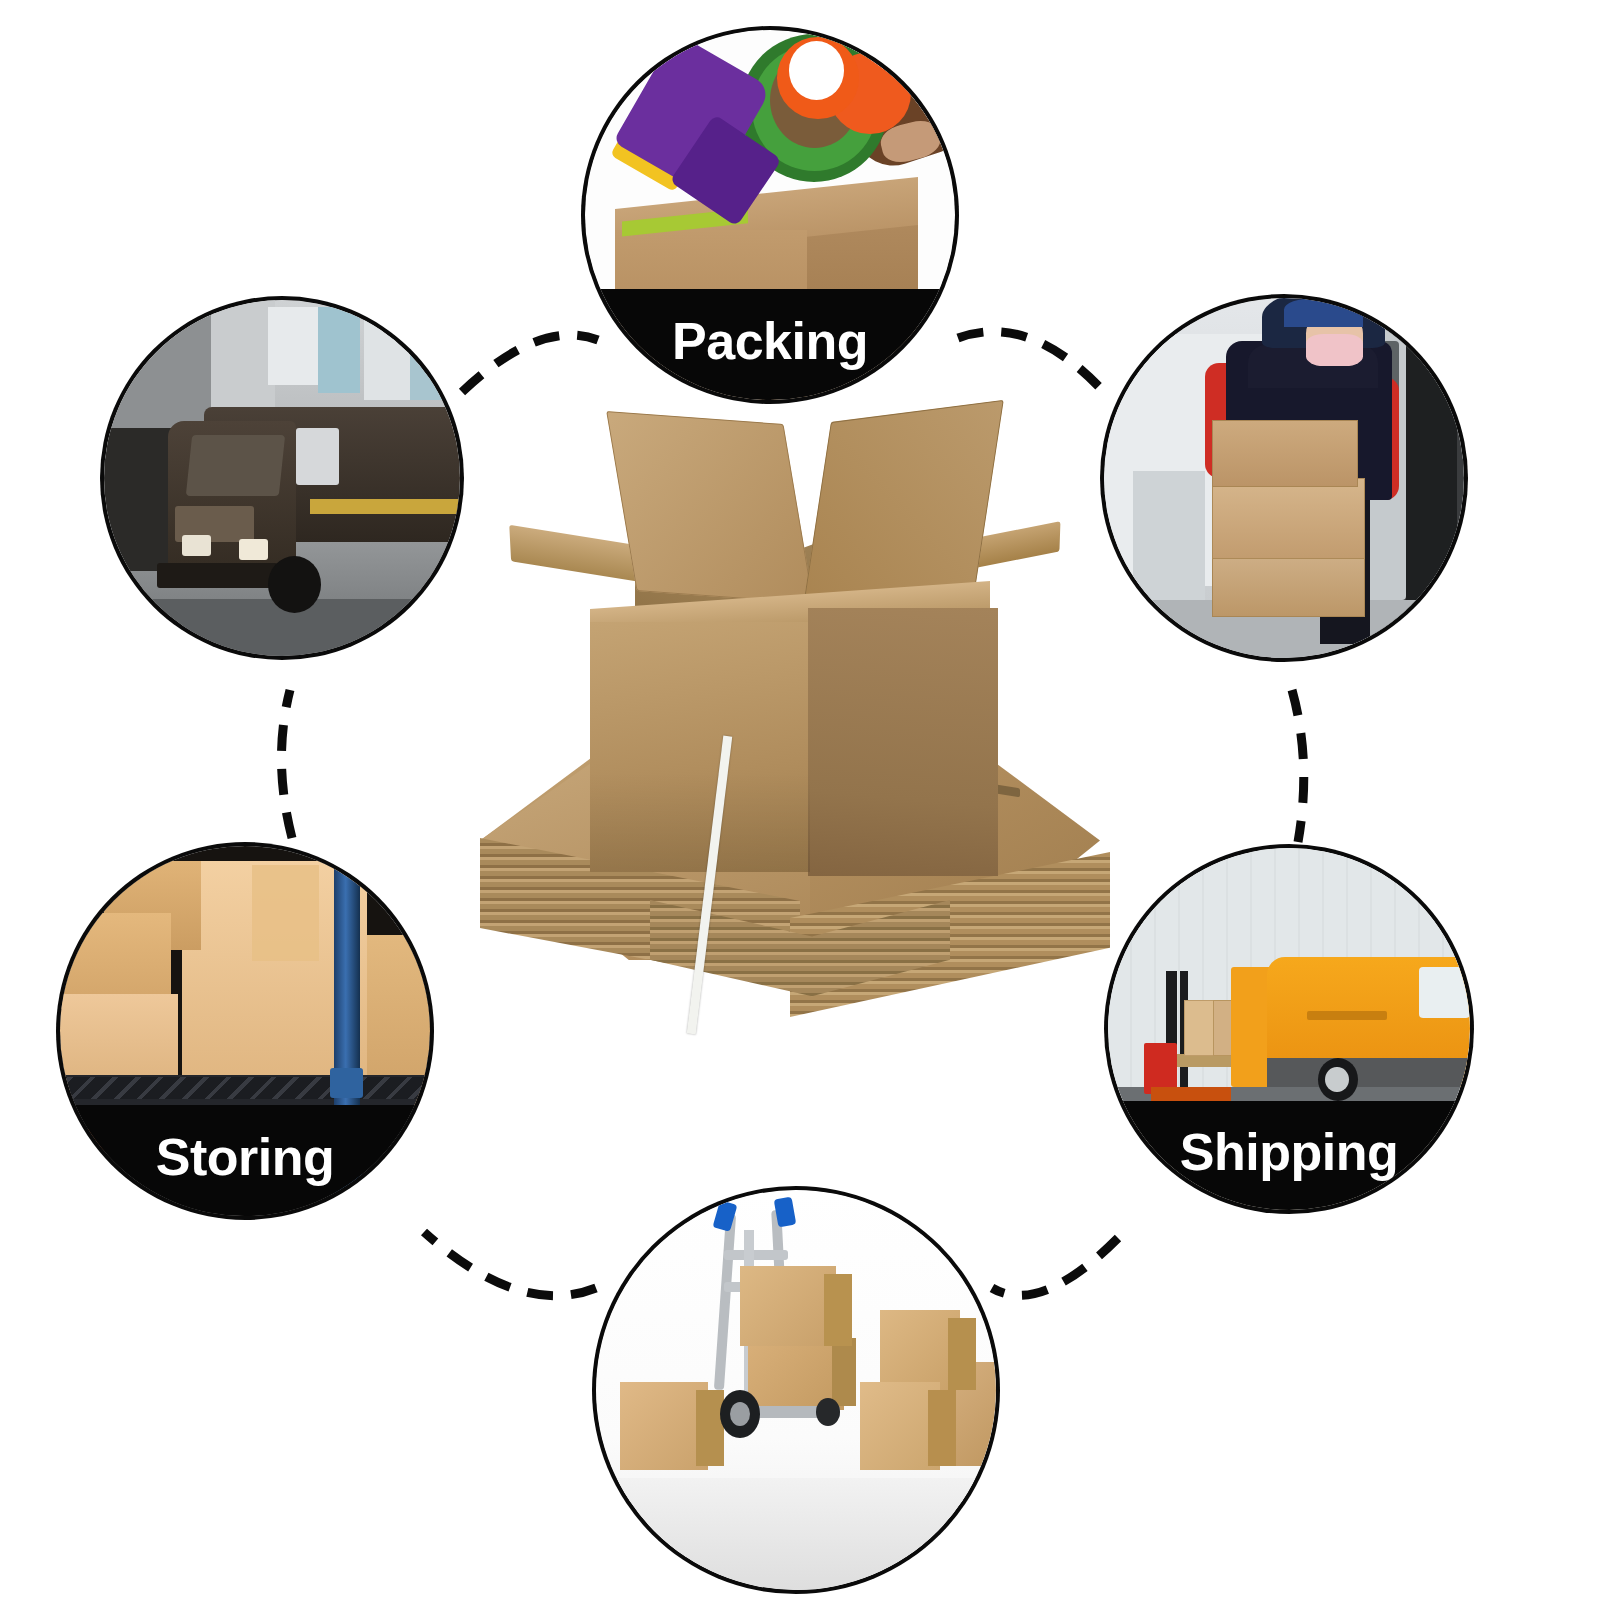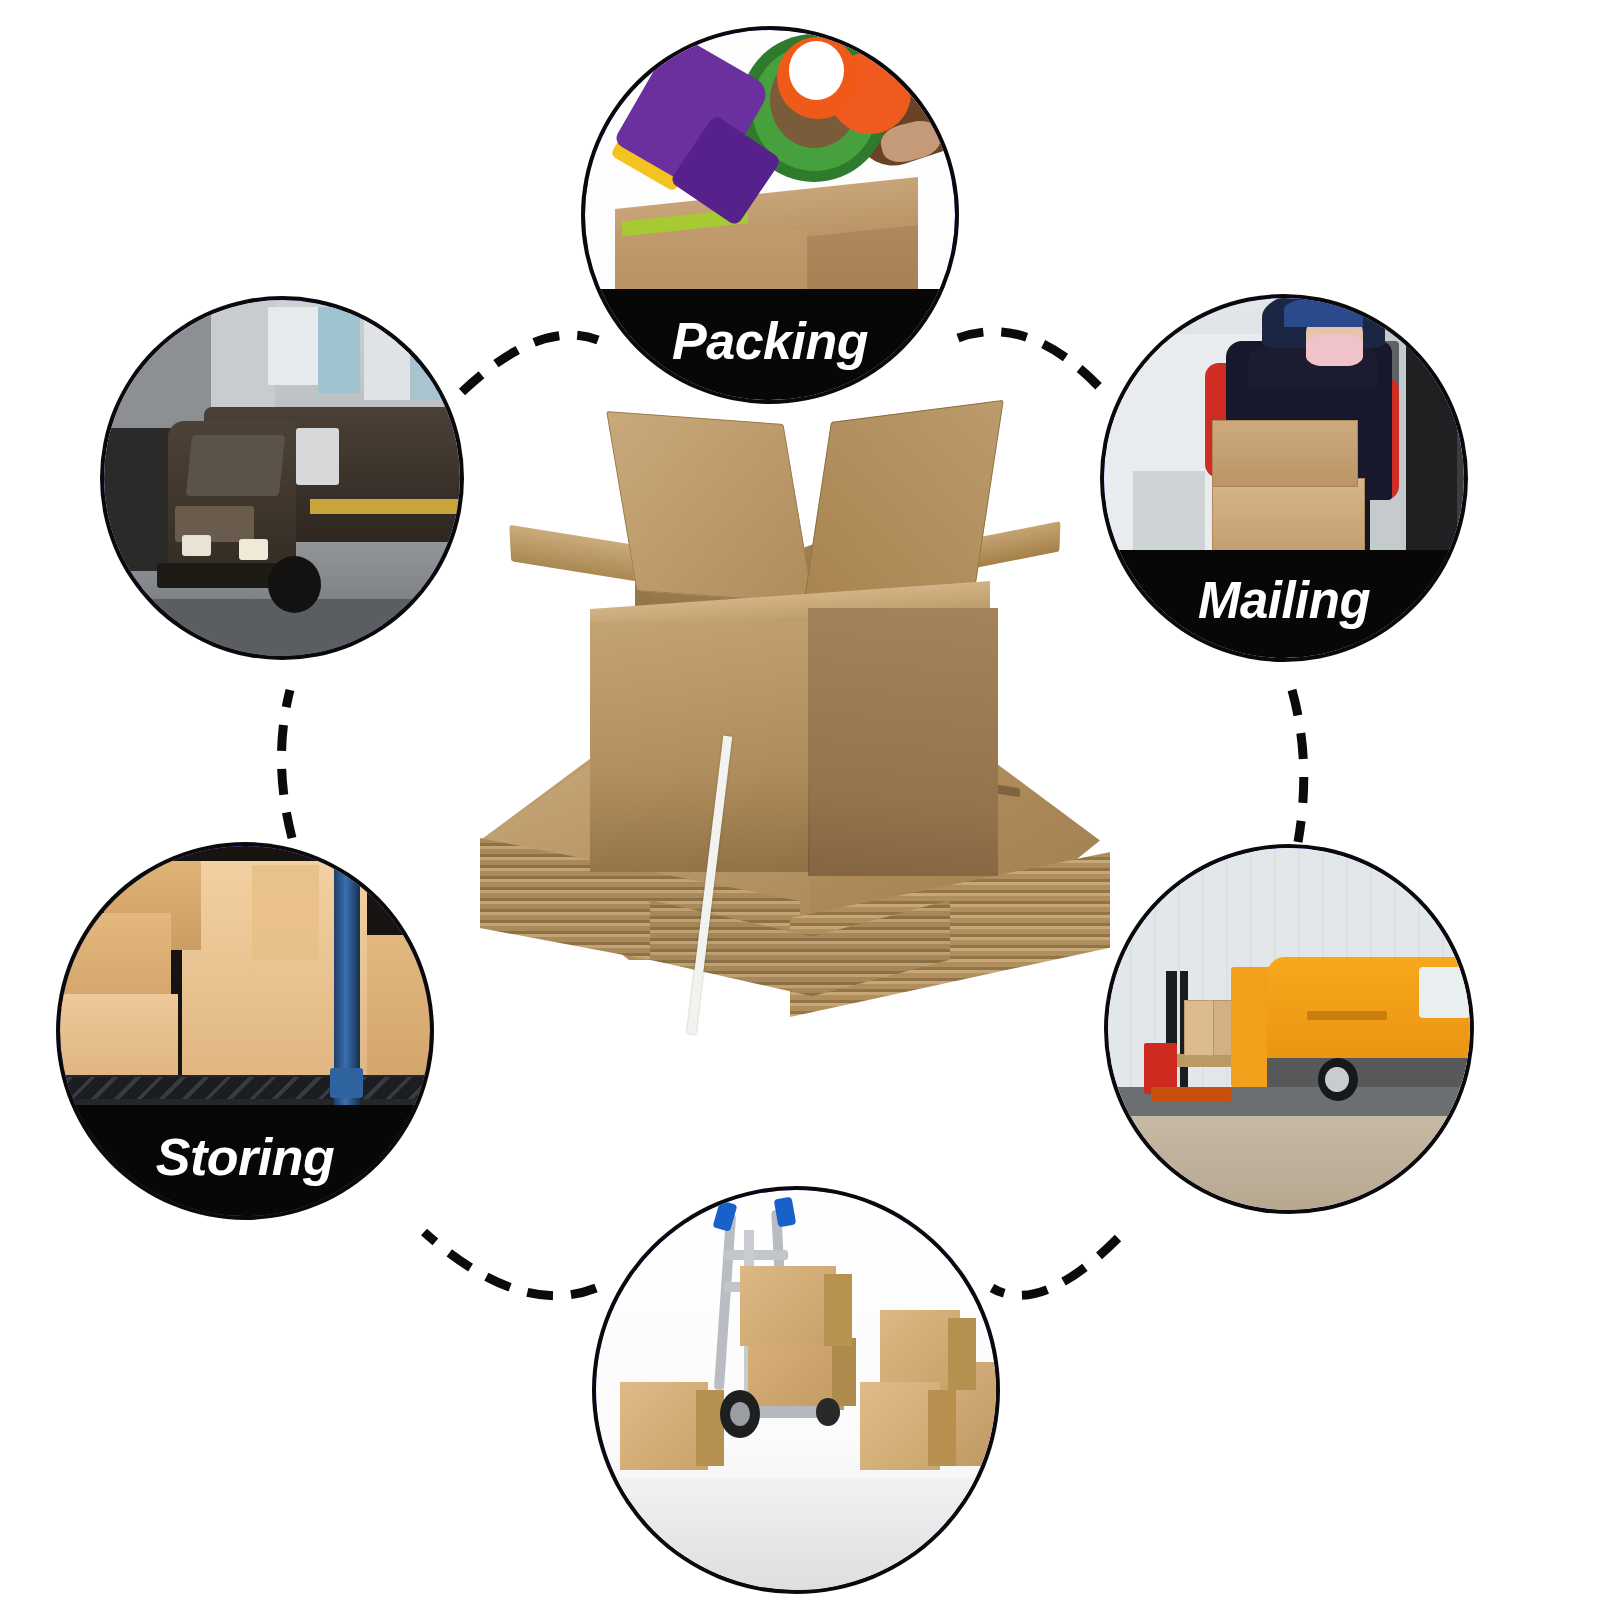--- a/index.html
+++ b/index.html
@@ -17,9 +17,8 @@
   
   .usecase{
     position:absolute;border-radius:50%;overflow:hidden;
-    background:#8b5cf6;z-index:3;
+    background:#a3a3a3;z-index:3;
     box-shadow:0 0 0 4px #0a0a0a;
-    font-style:italic;
   }
   .usecase .photo{position:absolute;inset:0;border-radius:50%;overflow:hidden;}
   .usecase .band{

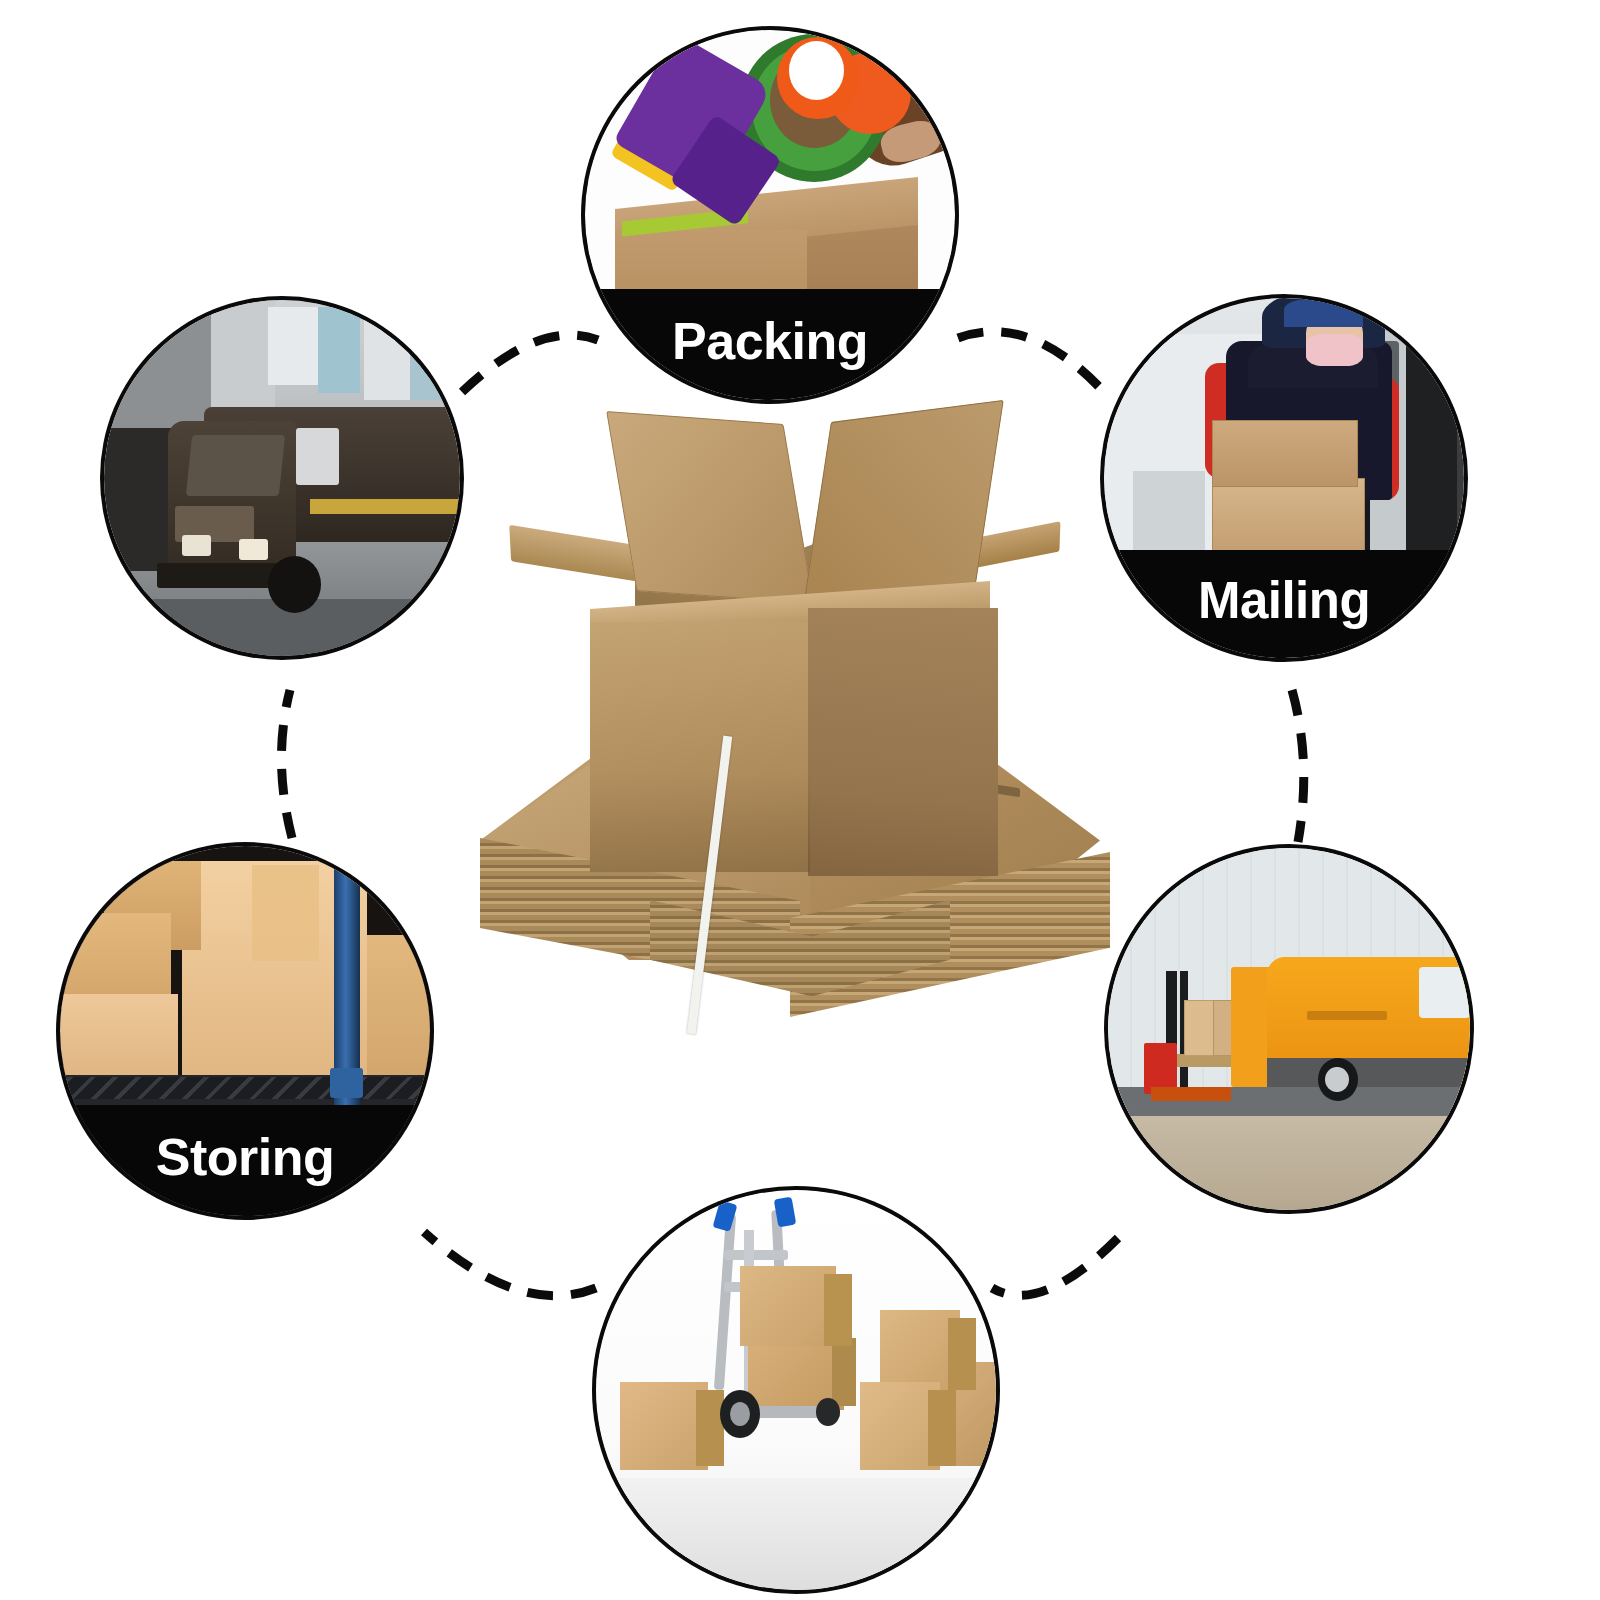--- a/index.html
+++ b/index.html
@@ -334,9 +334,6 @@
         <div class="r ml-box1"></div>
       </div>
     </div>
-    <div class="band">
-      <span class="band-label" style="font-size:51px;">Mailing</span>
-    </div>
   </div>
 
   <div class="usecase" style="left:1108px;top:848px;width:362px;height:362px;">

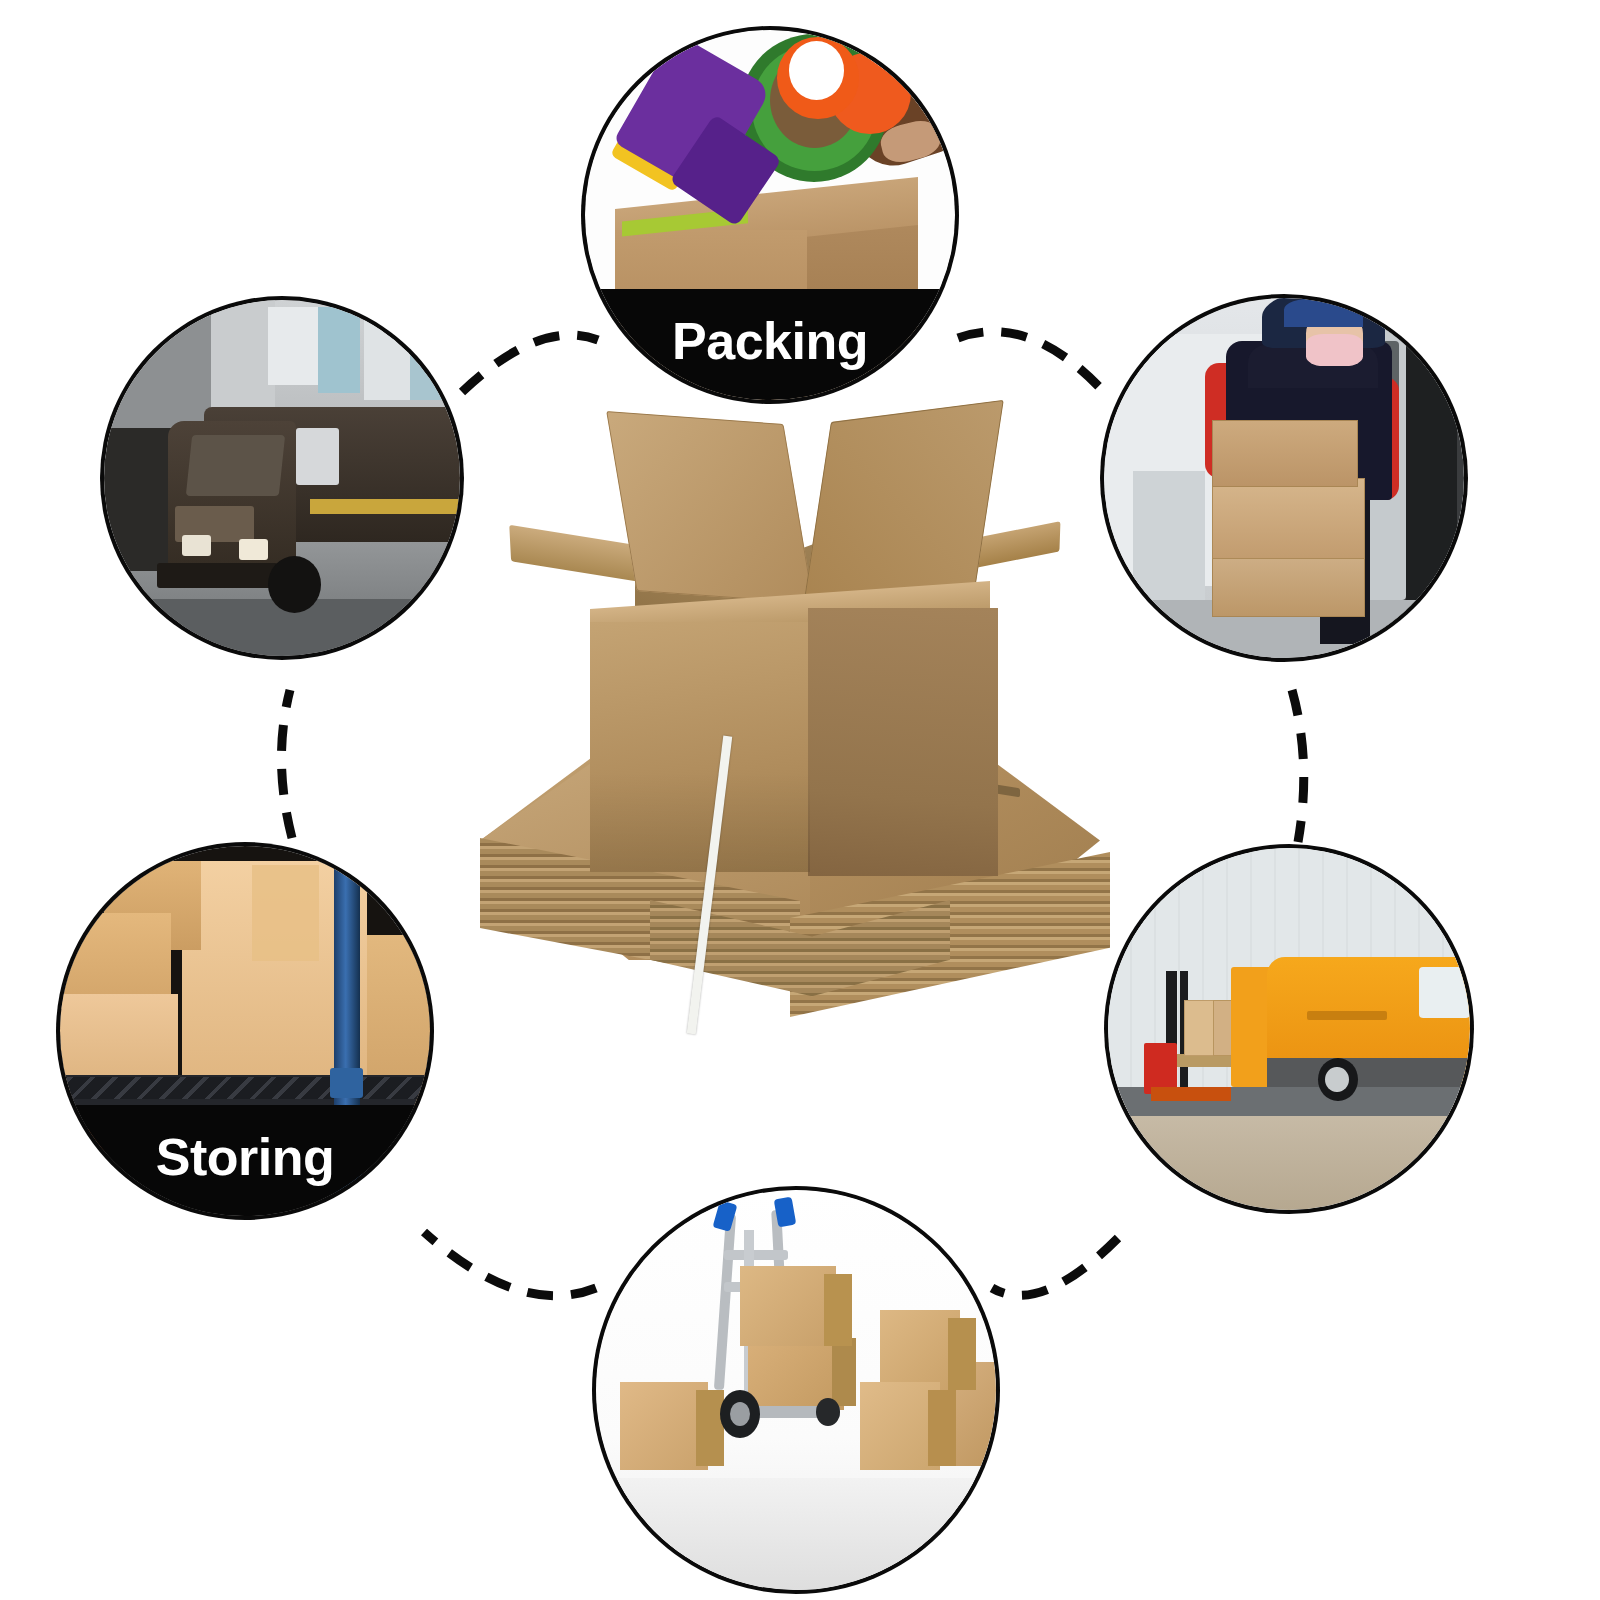--- a/index.html
+++ b/index.html
@@ -359,6 +359,9 @@
         <div class="r sh-hub"></div>
       </div>
     </div>
+    <div class="band">
+      <span class="band-label" style="font-size:52px;">Shipping</span>
+    </div>
   </div>
 
   <div class="usecase" style="left:60px;top:846px;width:370px;height:370px;text-align:right;">

